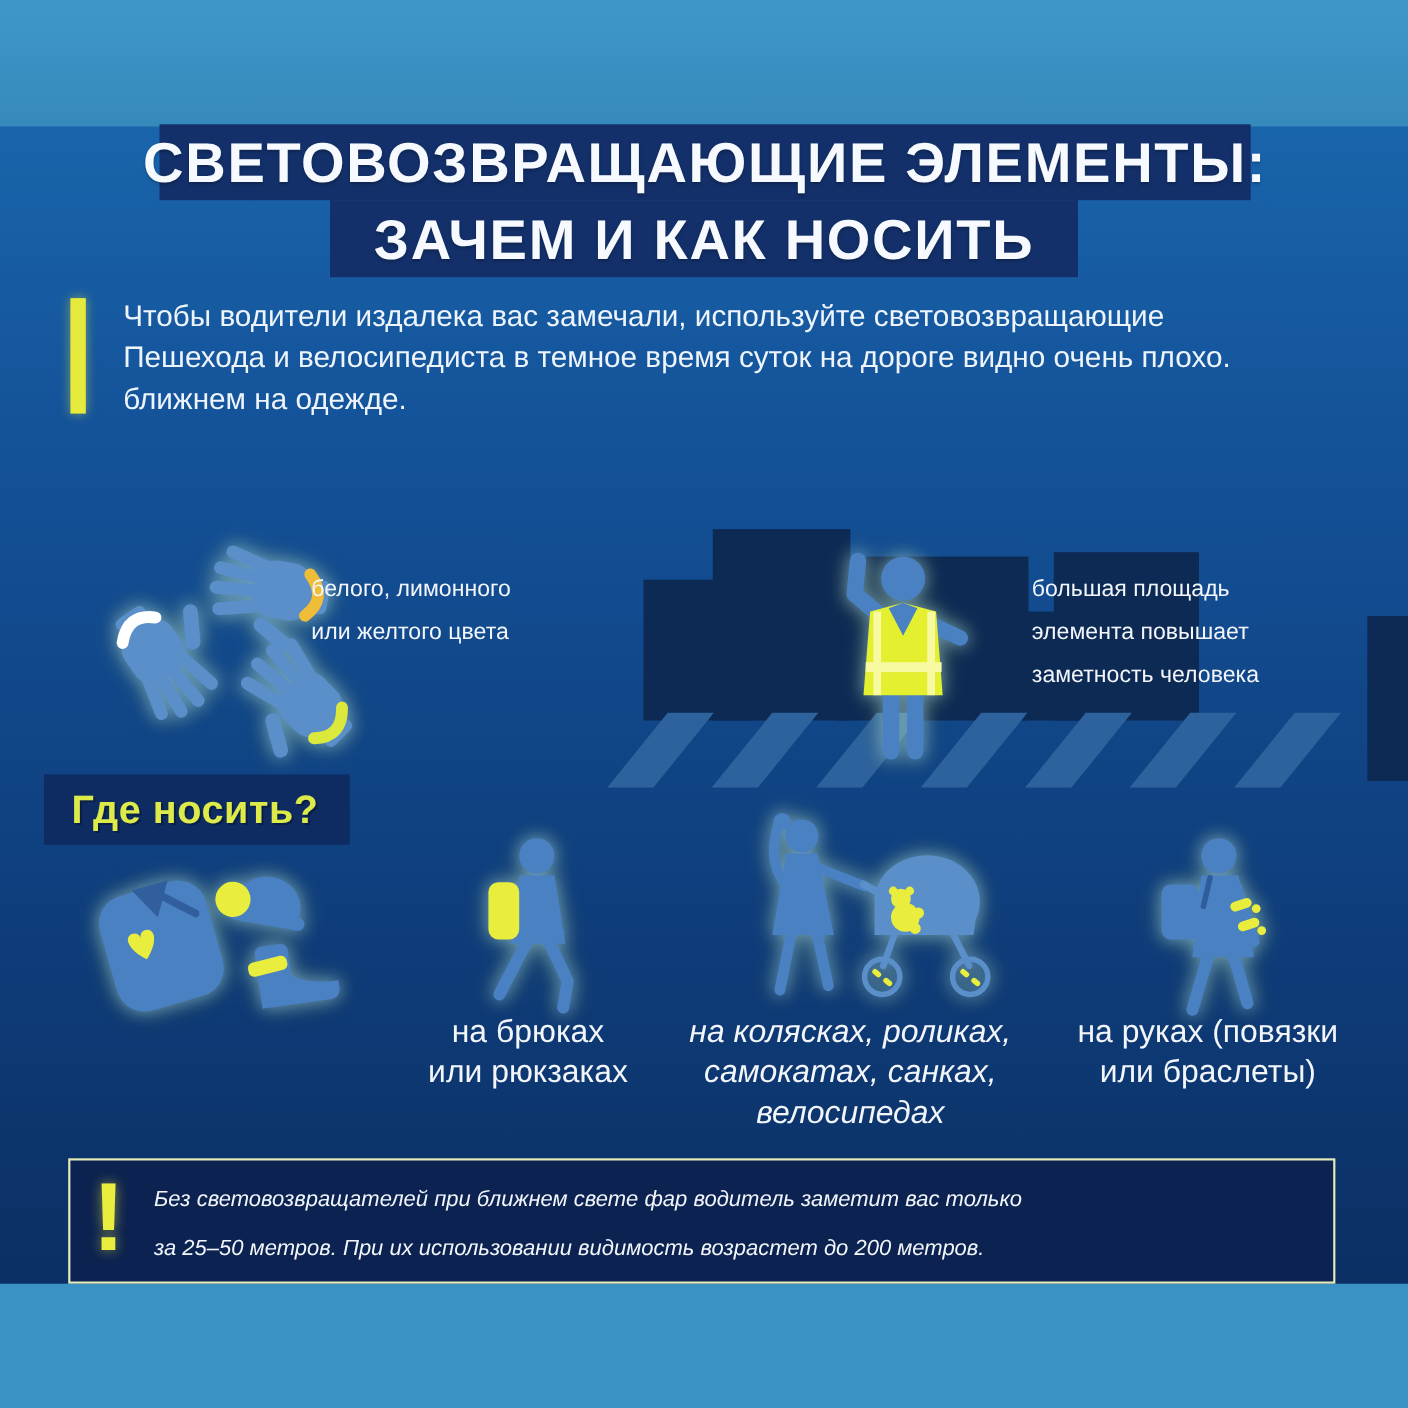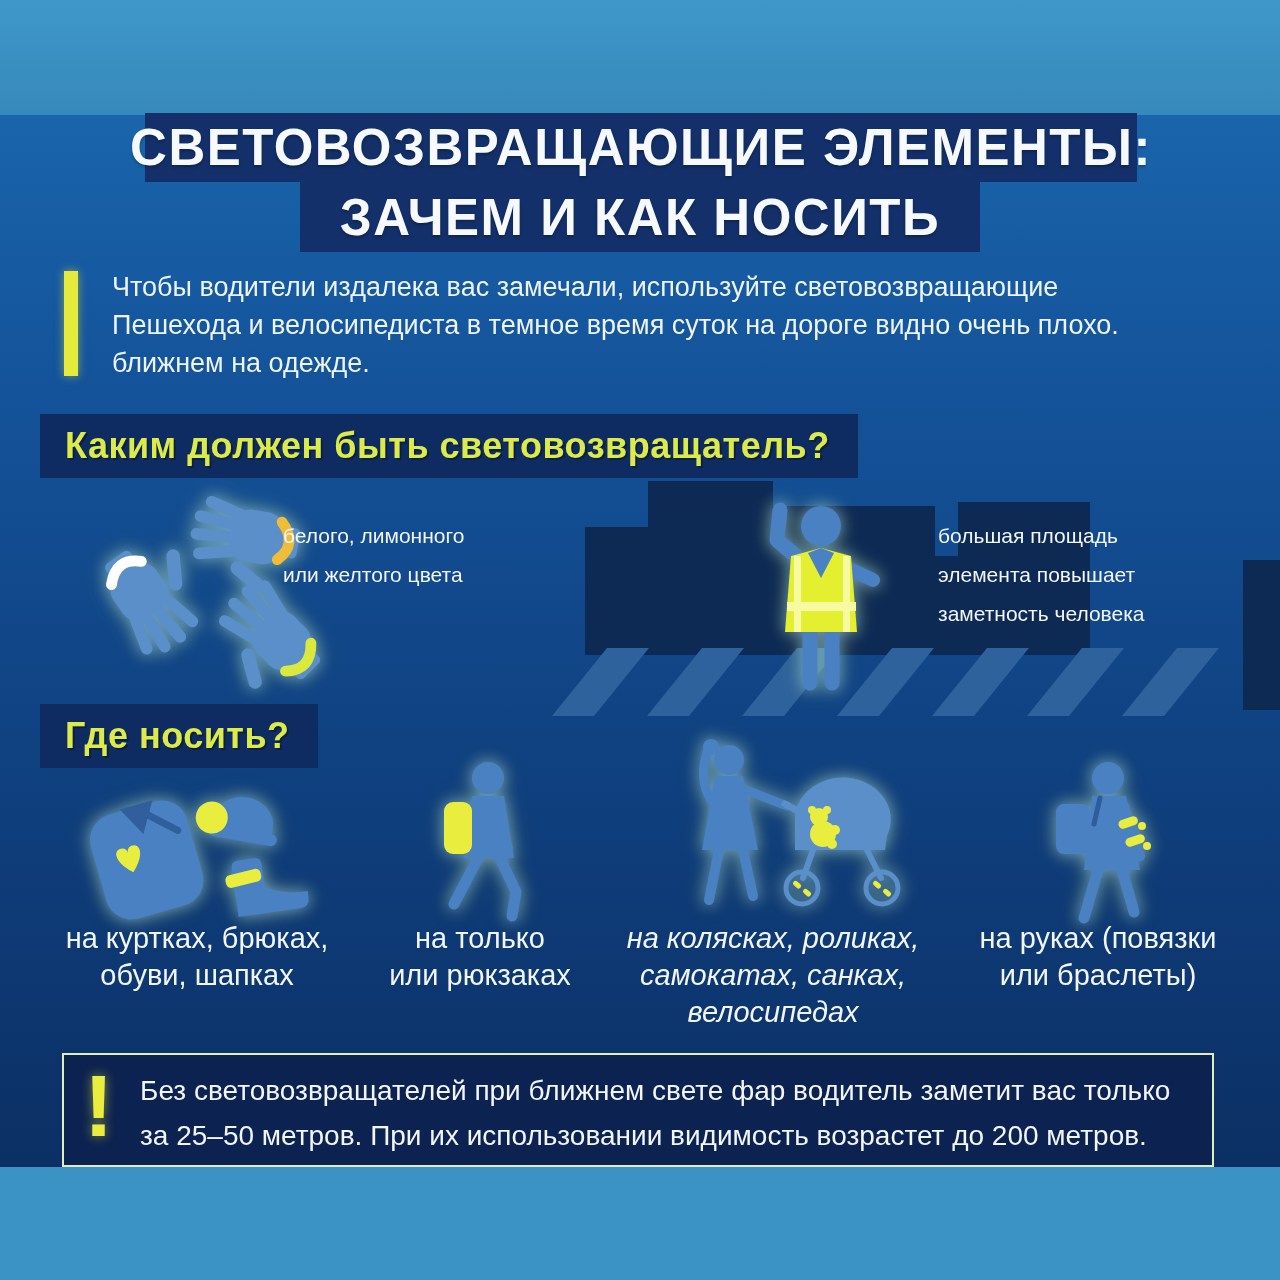--- a/index.html
+++ b/index.html
@@ -62,9 +62,6 @@
     <div class="t-line">ближнем на одежде.</div>
   </div>
 
-  <div class="section-heading" style="left:40px; top:414px; width:818px; height:64px;">
-    <div class="h-text">Каким должен быть световозвращатель?</div>
-  </div>
 
   <svg class="icon glow-mix" style="left:78px; top:483px;" width="270" height="210" viewBox="0 0 270 210">
     <defs>

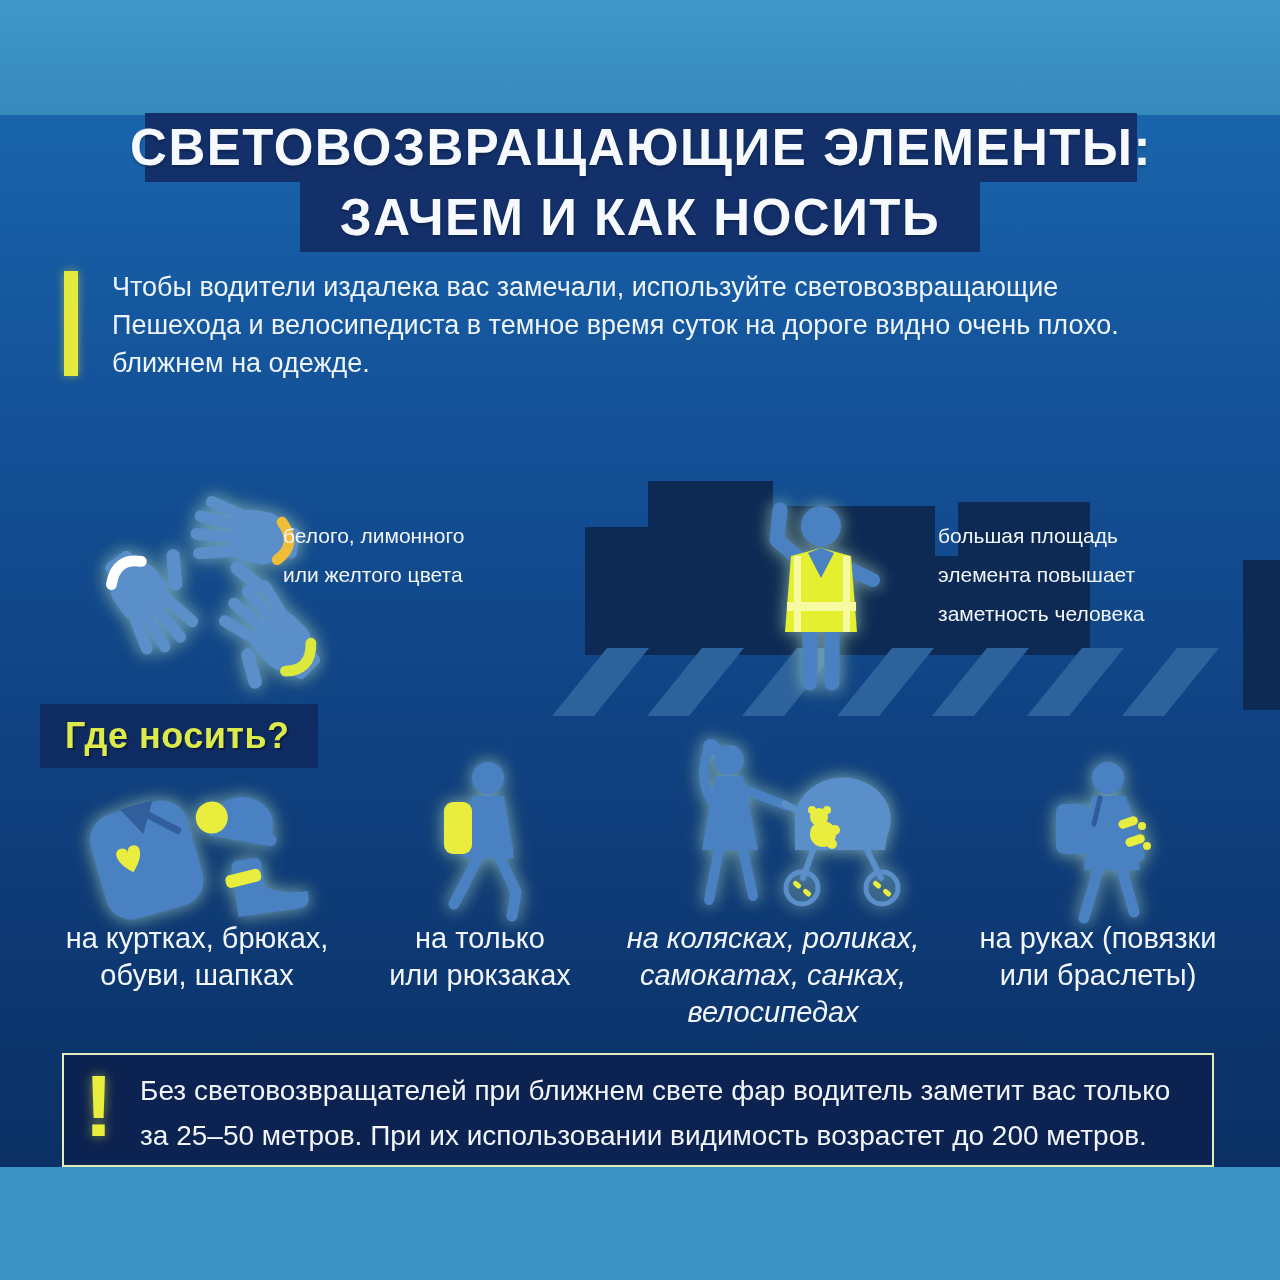--- a/index.html
+++ b/index.html
@@ -204,10 +204,6 @@
     <path d="M68,108 L54,156 M92,108 L104,150" stroke="#4a81c3" stroke-width="11" fill="none" stroke-linecap="round"></path>
   </svg>
 
-  <div class="label" style="left:37px; top:920px; width:320px;">
-    <div class="t-line">на куртках, брюках,</div>
-    <div class="t-line">обуви, шапках</div>
-  </div>
   <div class="label" style="left:375px; top:920px; width:210px;">
     <div class="t-line">на только</div>
     <div class="t-line">или рюкзаках</div>

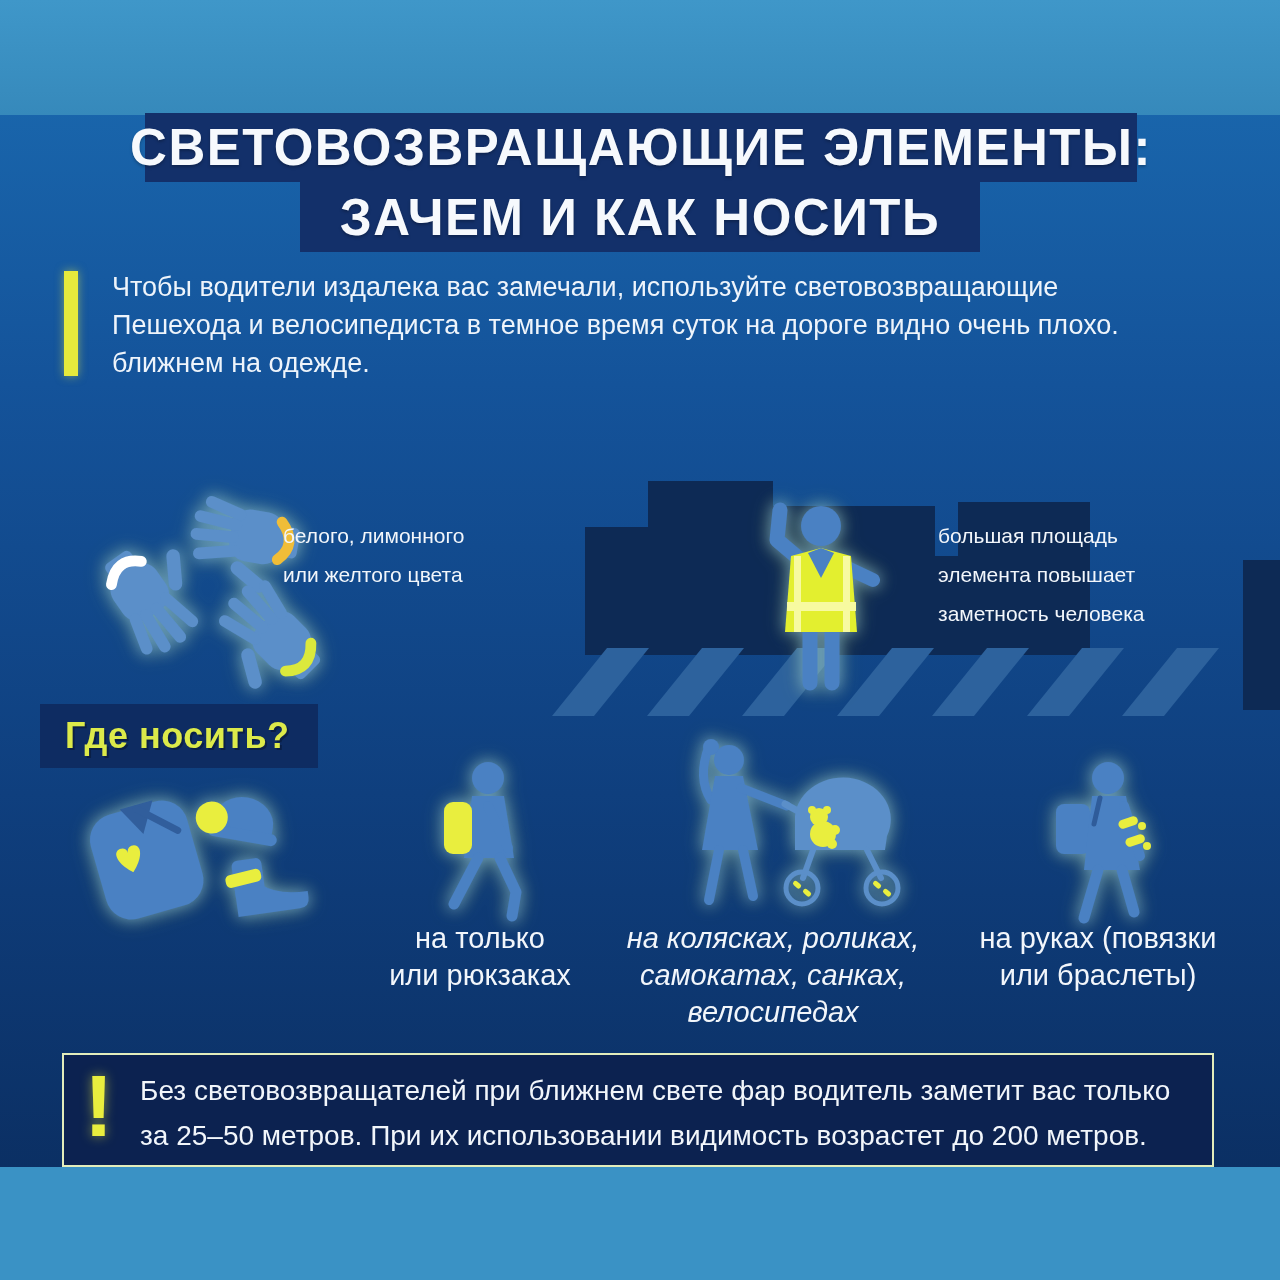--- a/index.html
+++ b/index.html
@@ -205,7 +205,7 @@
   </svg>
 
   <div class="label" style="left:375px; top:920px; width:210px;">
-    <div class="t-line">на только</div>
+    <div class="t-line">на брюках</div>
     <div class="t-line">или рюкзаках</div>
   </div>
   <div class="label" style="left:613px; top:920px; width:320px;font-style:italic;">

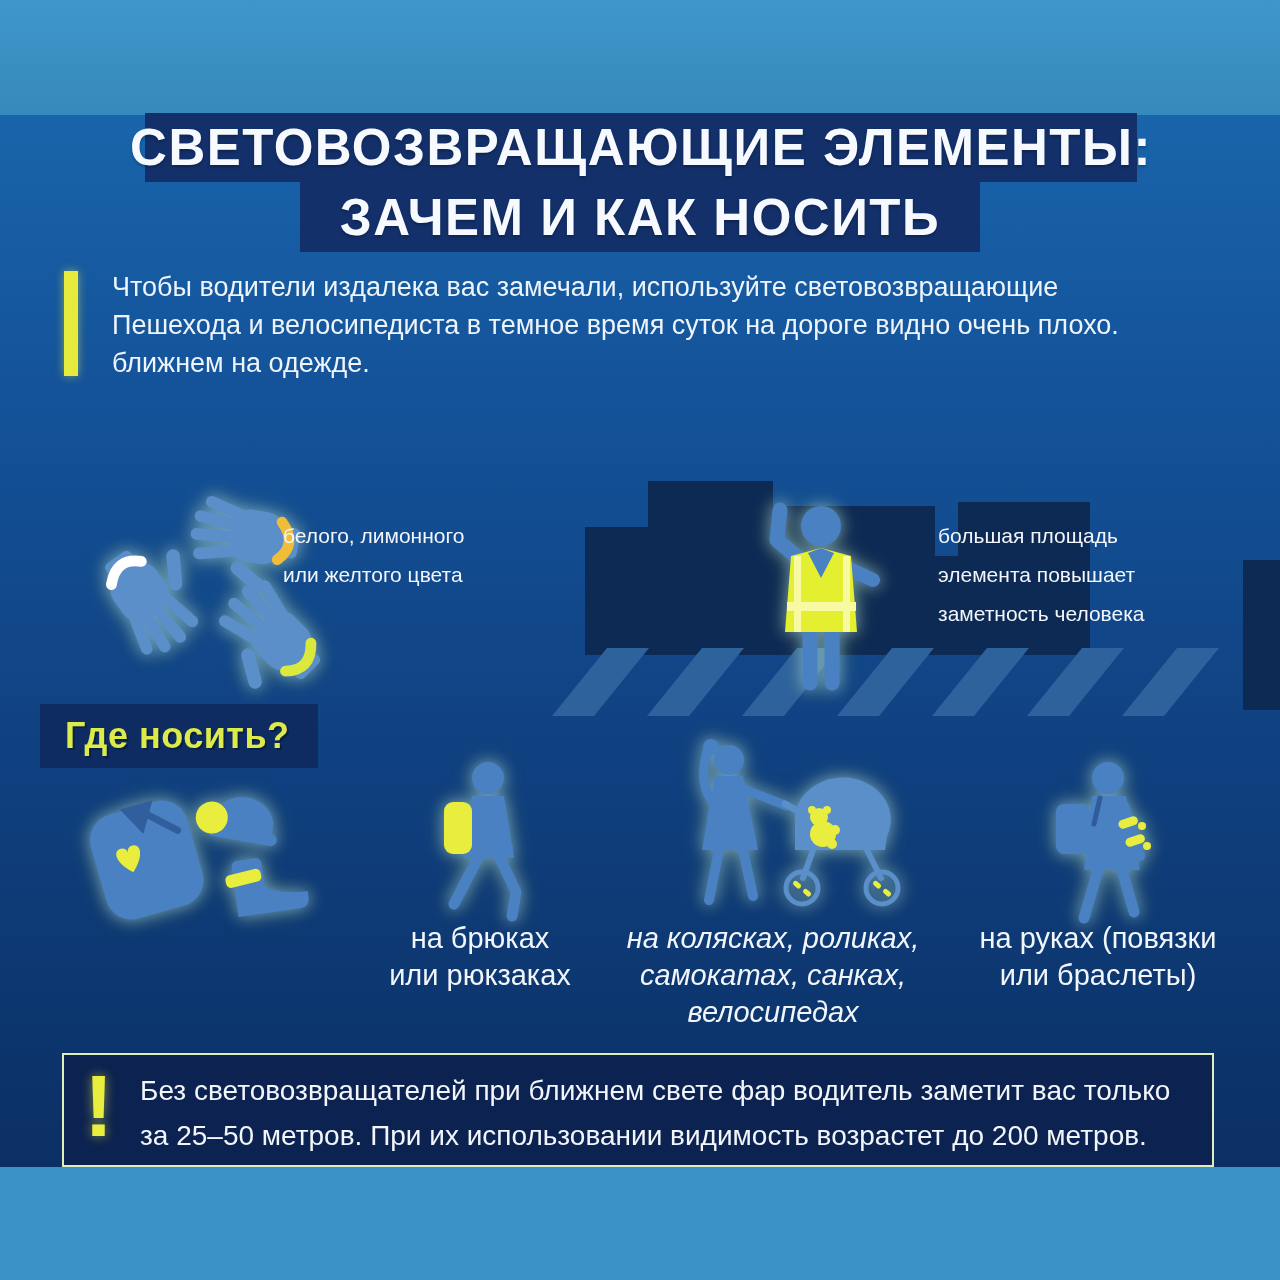--- a/index.html
+++ b/index.html
@@ -35,7 +35,7 @@
                  background:#0c2250; border:2px solid #e3edbb; }
   .warn-mark { position:absolute; left:84px; top:1060px; color:#e9ee3e; font-weight:700; font-size:88px;
                line-height:92px; text-shadow:0 0 12px rgba(233,238,62,.55); }
-  .warn-text { position:absolute; left:140px; top:1068px; color:#f2f6fb; font-size:28px; line-height:45px; }
+  .warn-text { position:absolute; left:140px; top:1068px; color:#f2f6fb; font-size:20px; line-height:45px;font-style:italic; }
 
   svg.icon { position:absolute; overflow:visible; }
   .glow-mix  { filter:drop-shadow(0 0 7px rgba(120,185,255,.5)) drop-shadow(0 0 9px rgba(230,240,90,.35)); }

